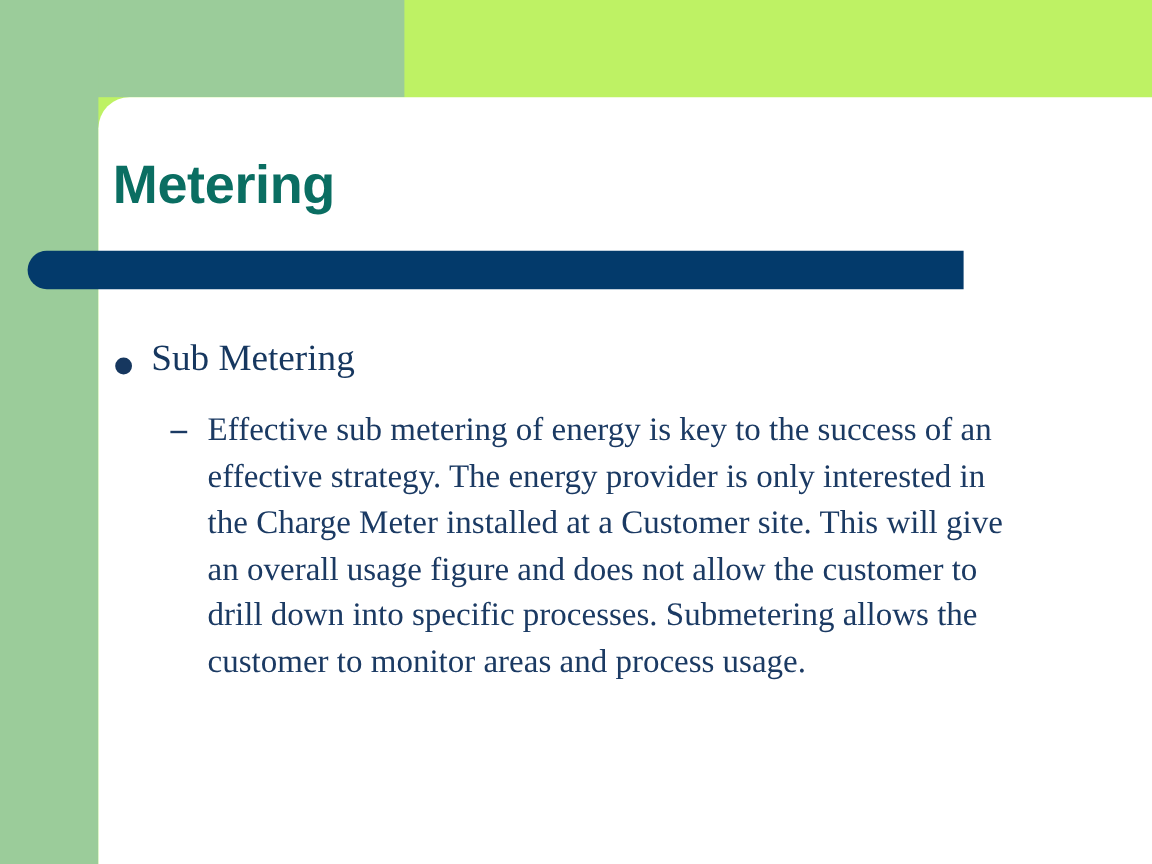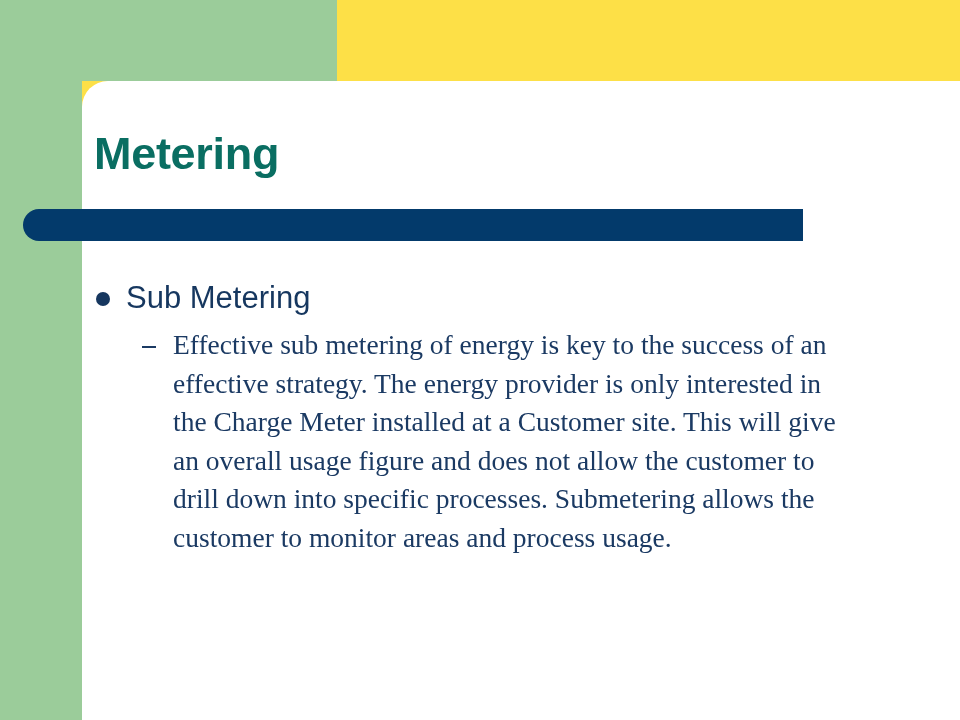--- a/index.html
+++ b/index.html
@@ -17,7 +17,7 @@
     position: relative;
     width: 960px;
     height: 720px;
-    background: #fde047;
+    background: #bef264;
     overflow: hidden;
   }
   

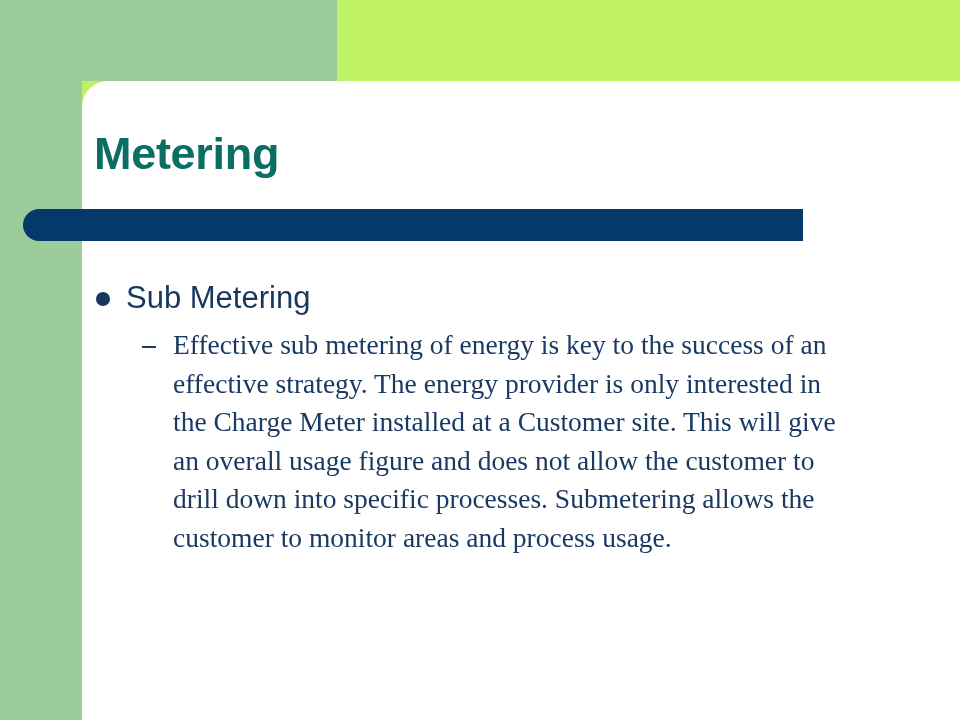--- a/index.html
+++ b/index.html
@@ -78,11 +78,12 @@
   .bullet-l1 {
     position: relative;
     display: flex;
-    align-items: flex-start;
+    align-items: center;
     color: #16375f;
     font-size: 31px;
     line-height: 40px;
-    margin: 0 0 8px 0;
+    margin: 0 0 21px 0;
+    font-family: Liberation Serif, serif;
   }
   .bullet-l1 .marker-dot {
     flex: 0 0 auto;

